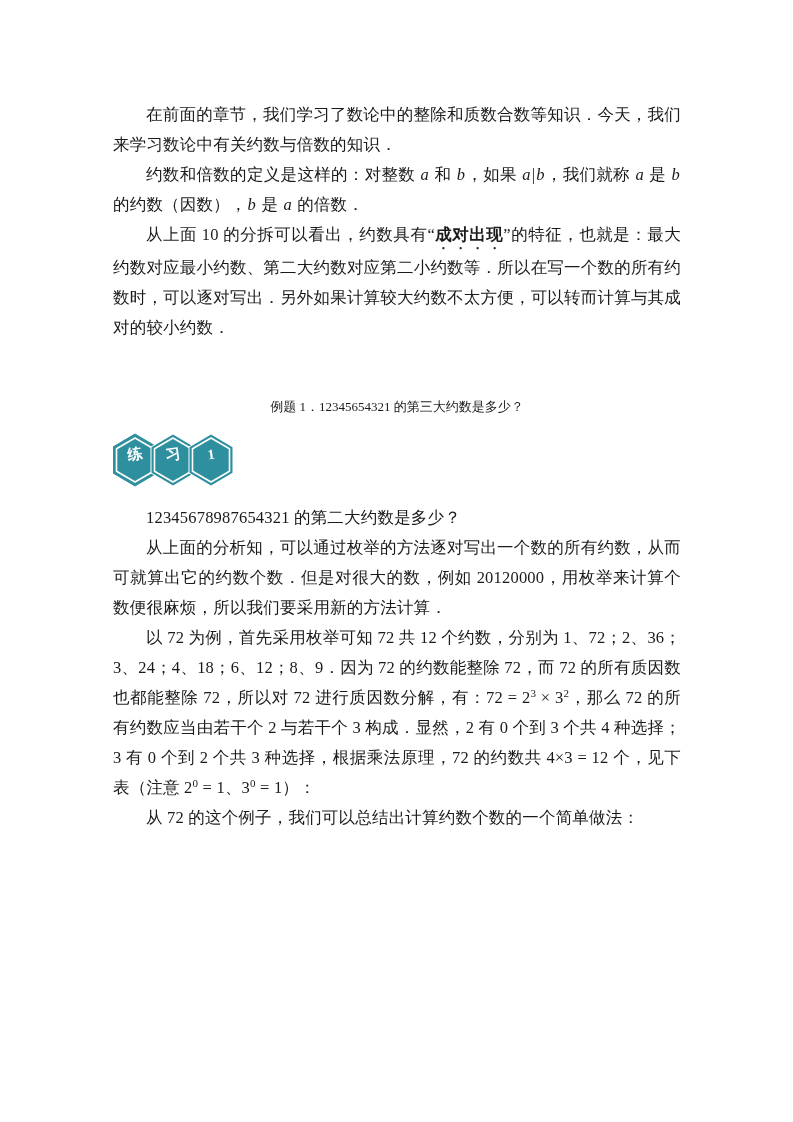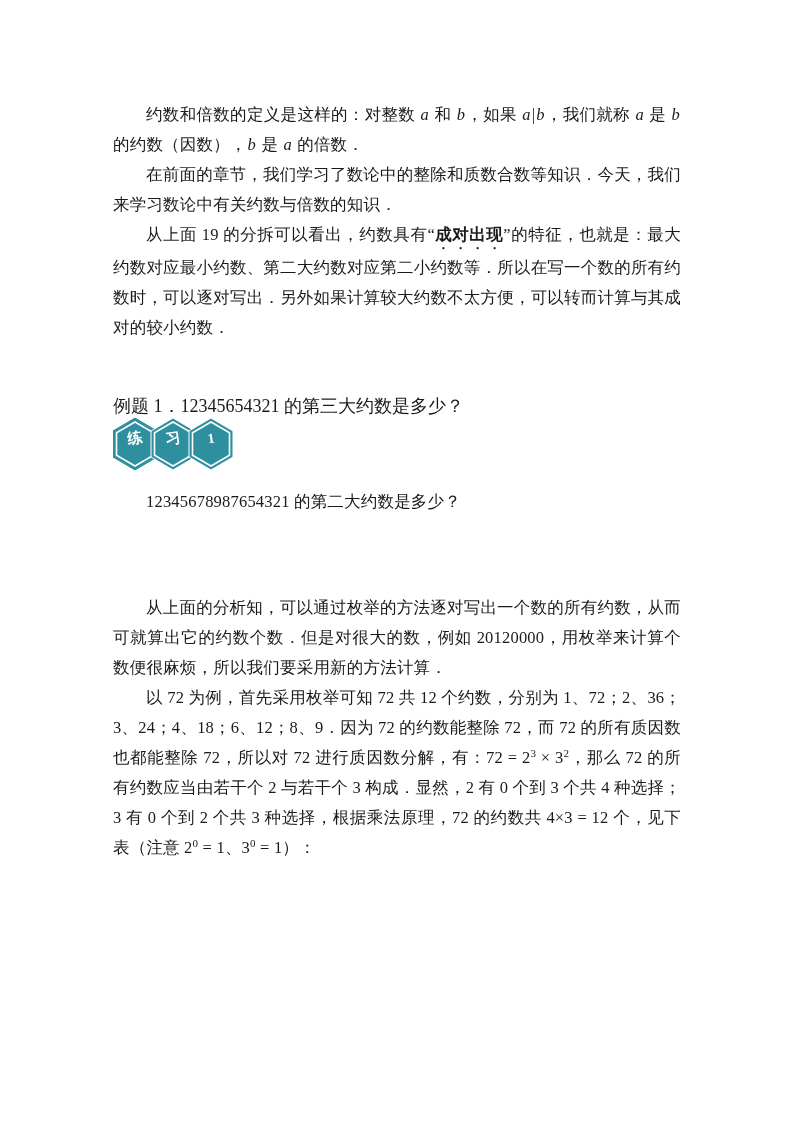--- a/index.html
+++ b/index.html
@@ -69,9 +69,9 @@
 
 <div class="doc">
 
+  <p class="para">在前面的章节，我们学习了数论中的整除和质数合数等知识．今天，我们来学习数论中有关约数与倍数的知识．</p>
+
   <p class="para"><span>约数和倍数的定义是这样的：对整数 </span><span class="var">a</span><span> 和 </span><span class="var">b</span><span>，如果 </span><span class="var">a</span><span>|</span><span class="var">b</span><span>，我们就称 </span><span class="var">a</span><span> 是 </span><span class="var">b</span><span> 的约数（因数），</span><span class="var">b</span><span> 是 </span><span class="var">a</span><span> 的倍数．</span></p>
-
-  <p class="para">在前面的章节，我们学习了数论中的整除和质数合数等知识．今天，我们来学习数论中有关约数与倍数的知识．</p>
 
 
   <p class="para"><span>从上面 19 的分拆可以看出，约数具有“</span><span class="emph">成对出现</span><span>”的特征，也就是：最大约数对应最小约数、第二大约数对应第二小约数等．所以在写一个数的所有约数时，可以逐对写出．另外如果计算较大约数不太方便，可以转而计算与其成对的较小约数．</span></p>

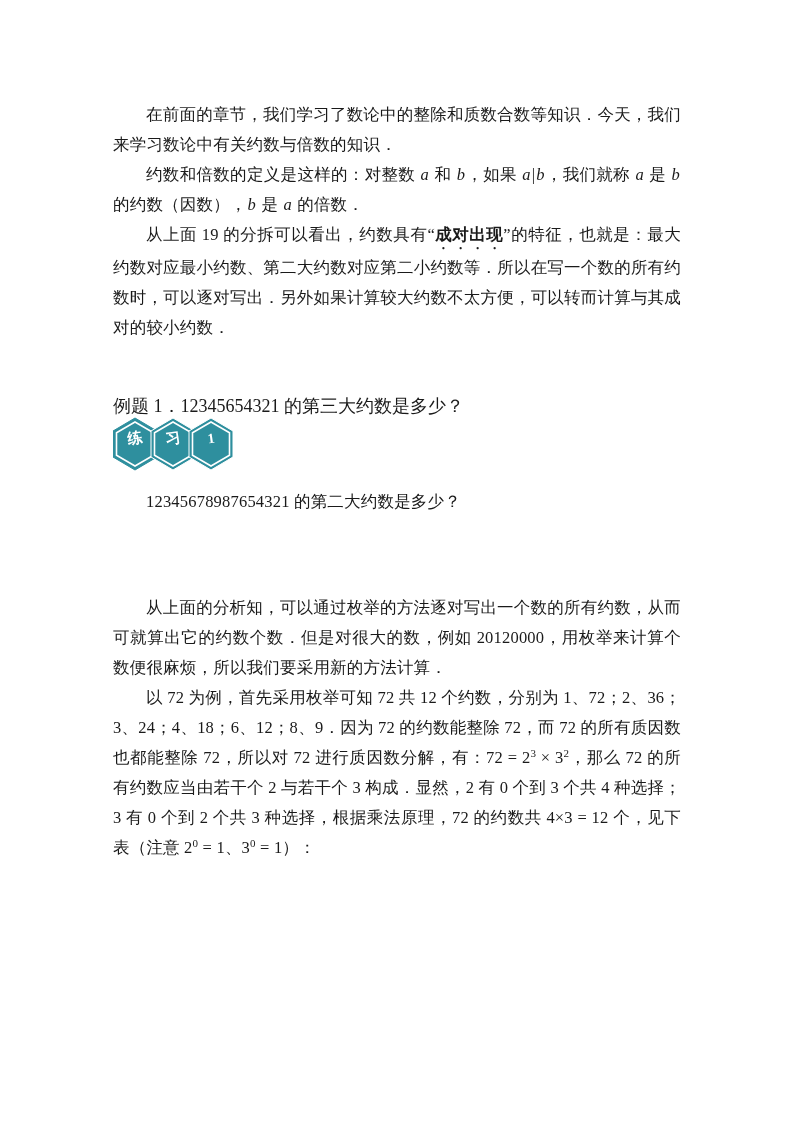--- a/index.html
+++ b/index.html
@@ -74,7 +74,7 @@
   <p class="para"><span>约数和倍数的定义是这样的：对整数 </span><span class="var">a</span><span> 和 </span><span class="var">b</span><span>，如果 </span><span class="var">a</span><span>|</span><span class="var">b</span><span>，我们就称 </span><span class="var">a</span><span> 是 </span><span class="var">b</span><span> 的约数（因数），</span><span class="var">b</span><span> 是 </span><span class="var">a</span><span> 的倍数．</span></p>
 
 
-  <p class="para"><span>从上面 19 的分拆可以看出，约数具有“</span><span class="emph">成对出现</span><span>”的特征，也就是：最大约数对应最小约数、第二大约数对应第二小约数等．所以在写一个数的所有约数时，可以逐对写出．另外如果计算较大约数不太方便，可以转而计算与其成对的较小约数．</span></p>
+  <p class="para"><span>从上面 10 的分拆可以看出，约数具有“</span><span class="emph">成对出现</span><span>”的特征，也就是：最大约数对应最小约数、第二大约数对应第二小约数等．所以在写一个数的所有约数时，可以逐对写出．另外如果计算较大约数不太方便，可以转而计算与其成对的较小约数．</span></p>
 
   <div class="example-block">
     <p class="example-line">例题 1．12345654321 的第三大约数是多少？</p>

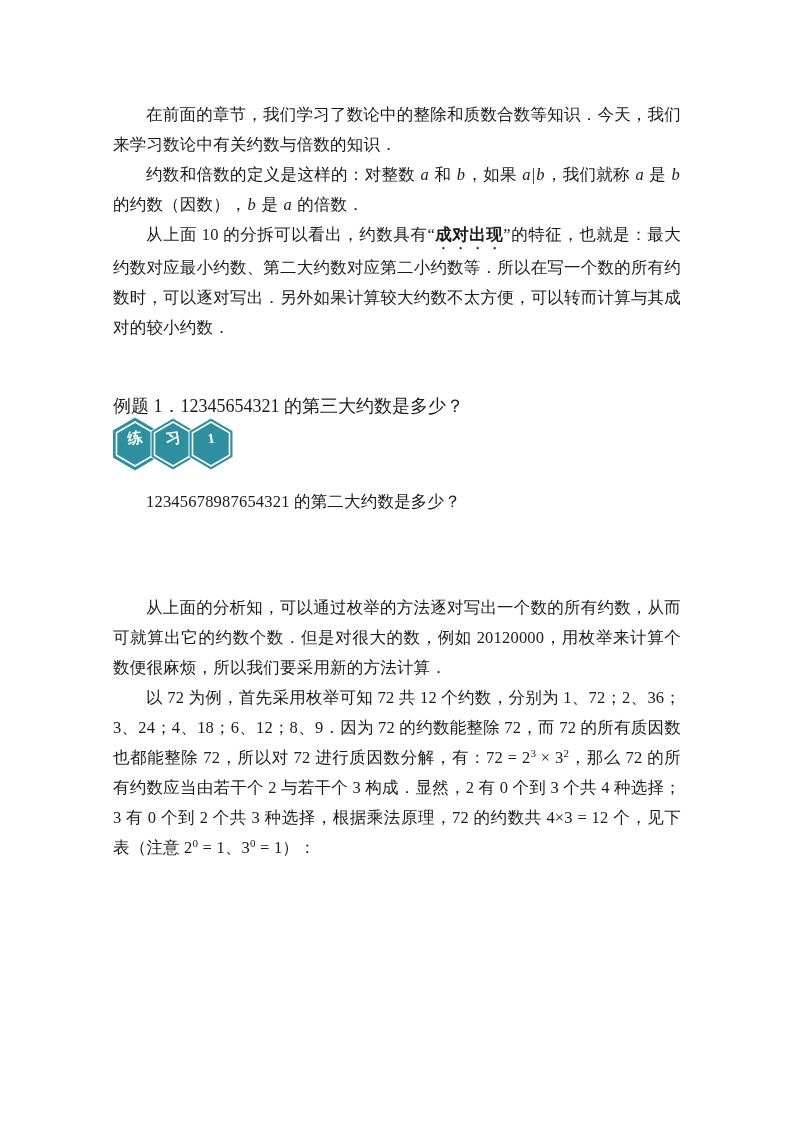--- a/index.html
+++ b/index.html
@@ -31,10 +31,10 @@
   }
   .example-block { margin-top: 50px; }
   .example-line {
-    margin: 0;
-    font-size: 18px;
+    margin: 16px;
+    font-size: 13px;
     line-height: 27px;
-    text-align: left;
+    text-align: center;
     text-indent: 0;
   }
   .analysis-label { font-weight: bold; }

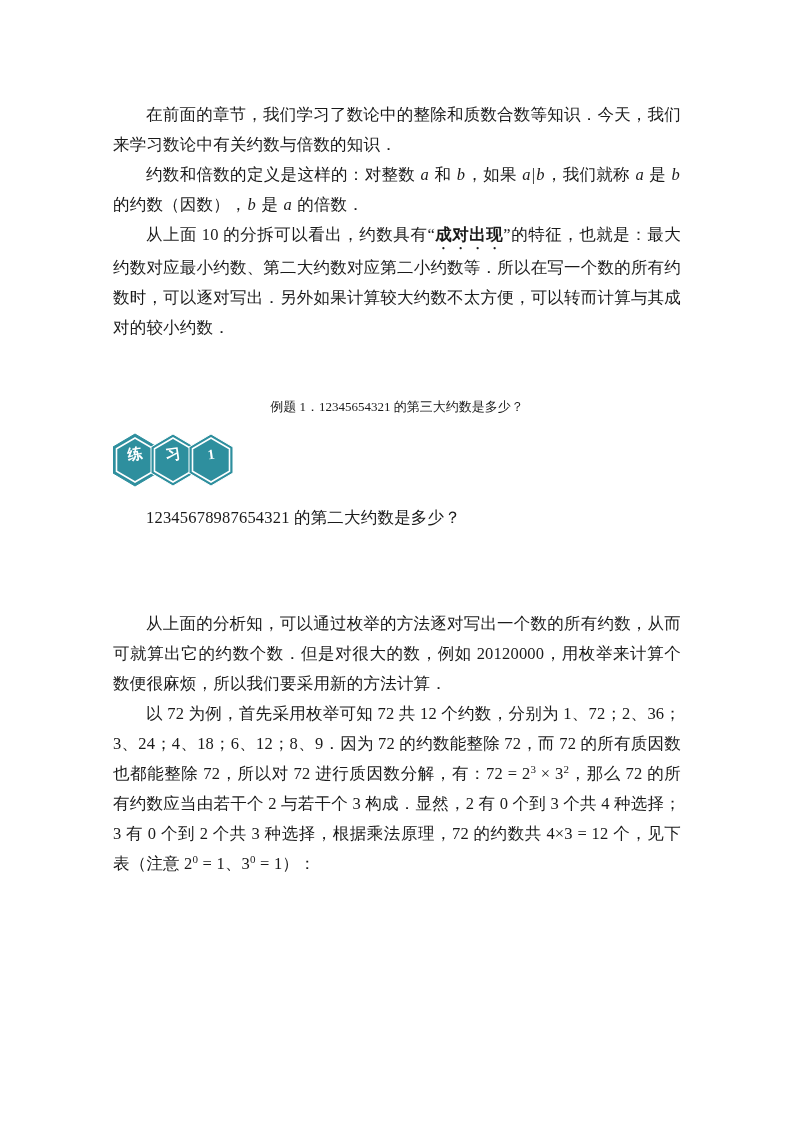--- a/index.html
+++ b/index.html
@@ -62,7 +62,7 @@
     height: 54px;
   }
   .practice-problem { margin-top: 12px; }
-  .section-2 { margin-top: 76px; }
+  .section-2 { }
 </style>
 </head>
 <body>

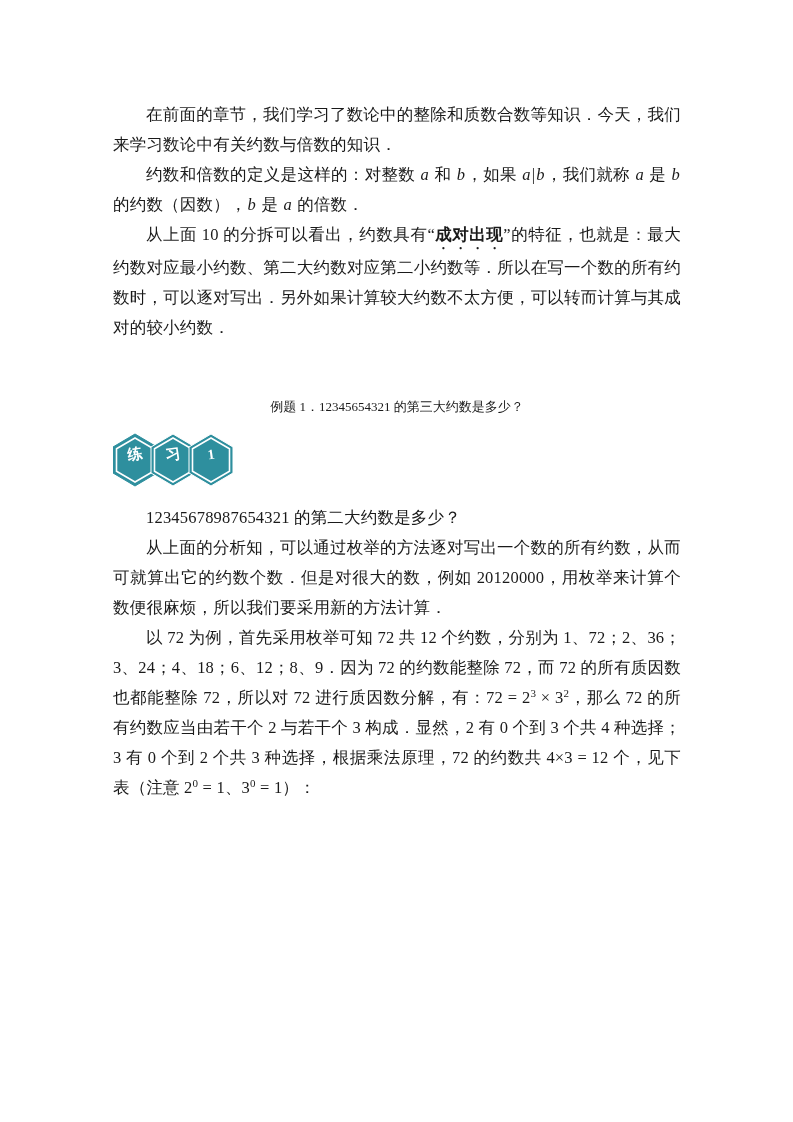--- a/index.html
+++ b/index.html
@@ -104,6 +104,7 @@
 
   <p class="para"><span>以 72 为例，首先采用枚举可知 72 共 12 个约数，分别为 1、72；2、36；3、24；4、18；6、12；8、9．因为 72 的约数能整除 72，而 72 的所有质因数也都能整除 72，所以对 72 进行质因数分解，有：72 = 2</span><span class="sup">3</span><span> × 3</span><span class="sup">2</span><span>，那么 72 的所有约数应当由若干个 2 与若干个 3 构成．显然，2 有 0 个到 3 个共 4 种选择；3 有 0 个到 2 个共 3 种选择，根据乘法原理，72 的约数共 4×3 = 12 个，见下表（注意 2</span><span class="sup">0</span><span> = 1、3</span><span class="sup">0</span><span> = 1）：</span></p>
 
+  <p class="para">从 72 的这个例子，我们可以总结出计算约数个数的一个简单做法：</p>
 
 </div>
 

